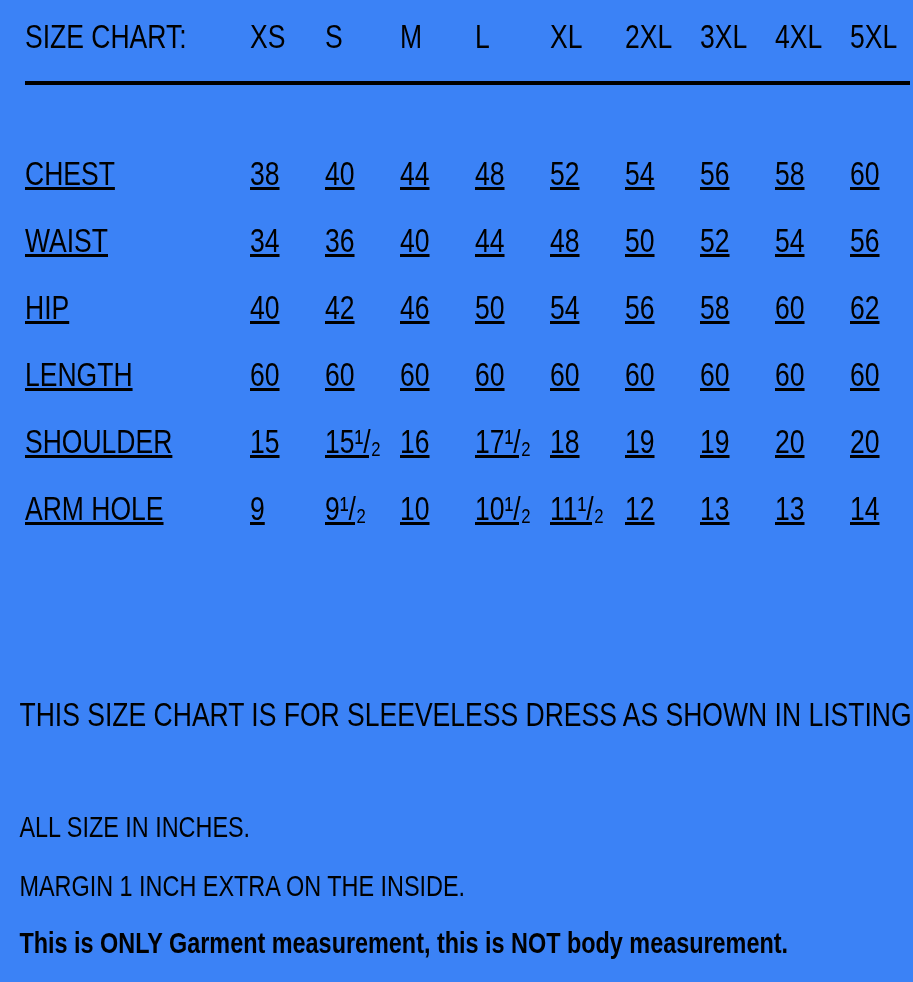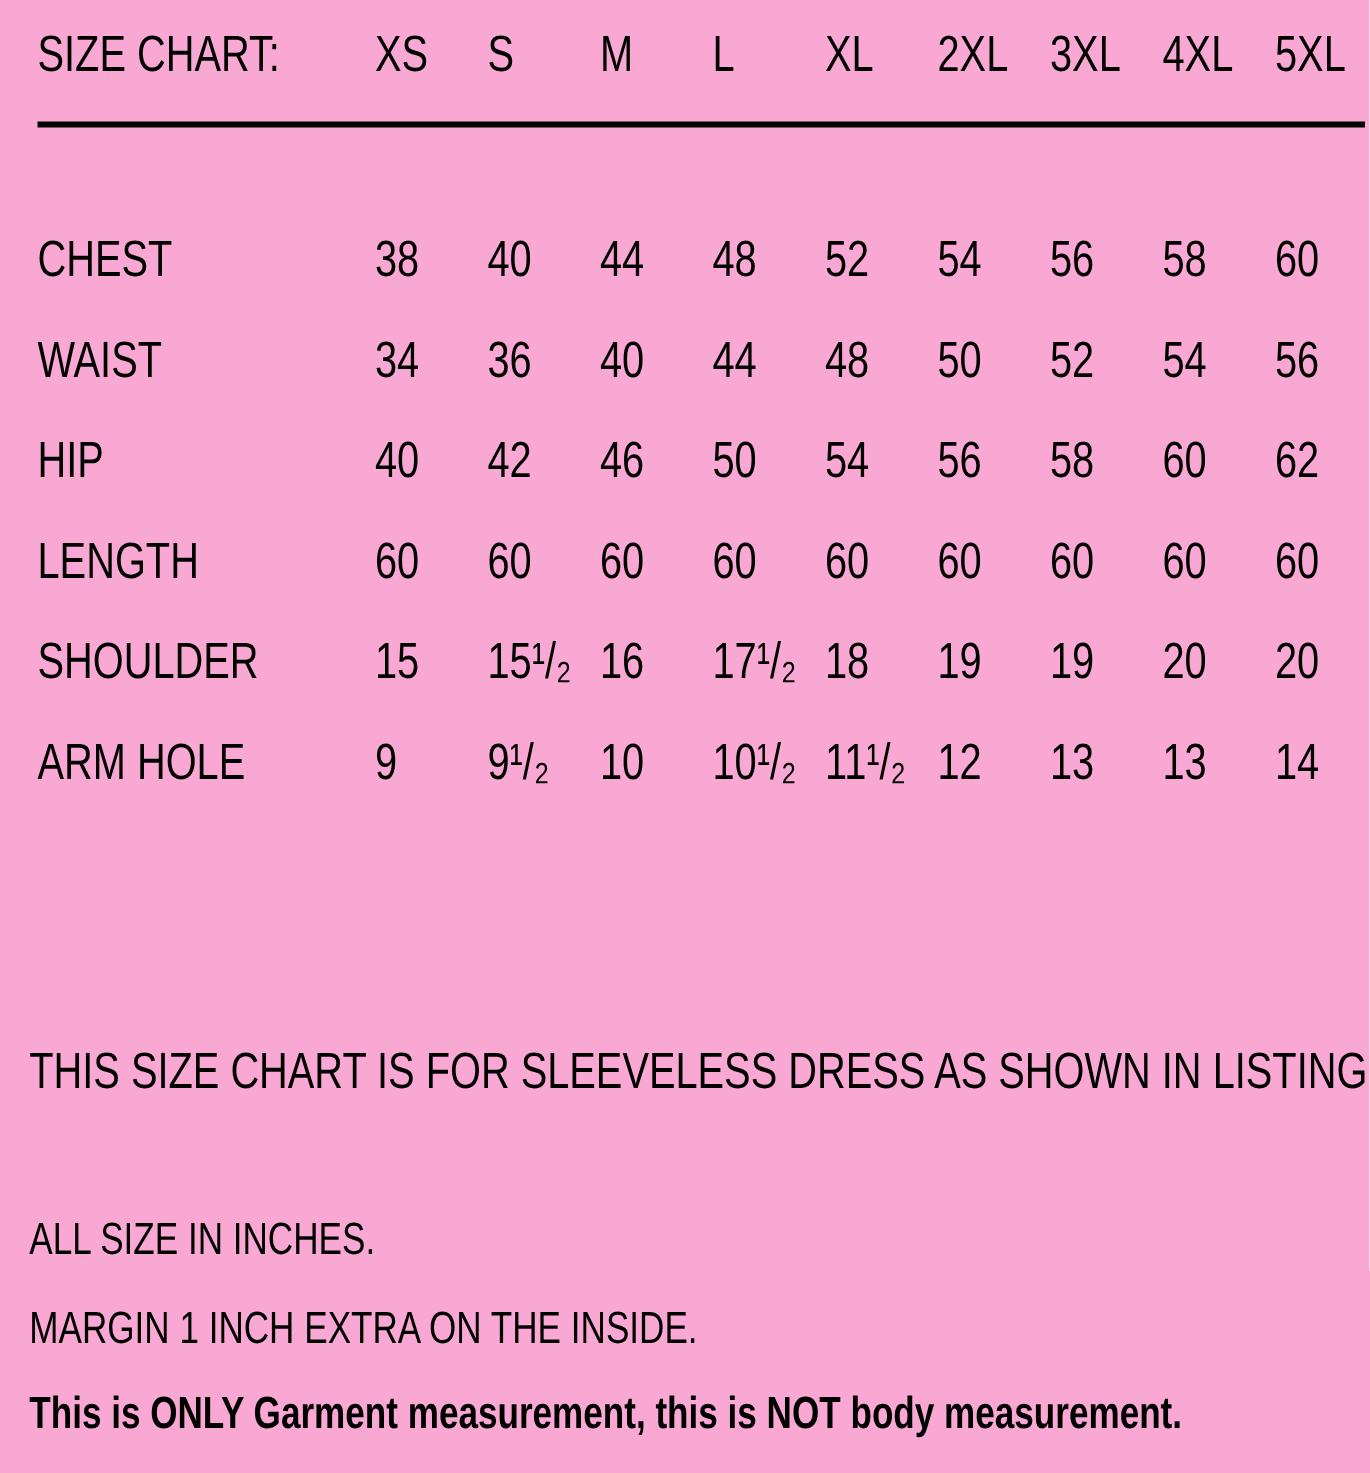--- a/index.html
+++ b/index.html
@@ -6,7 +6,7 @@
   .page {
     position: relative;
     width: 913px; height: 982px;
-    background: #f9a8d4;
+    background: #3b82f6;
     color: #000000;
     font-family: "Liberation Sans", "DejaVu Sans", sans-serif;
     overflow: hidden;

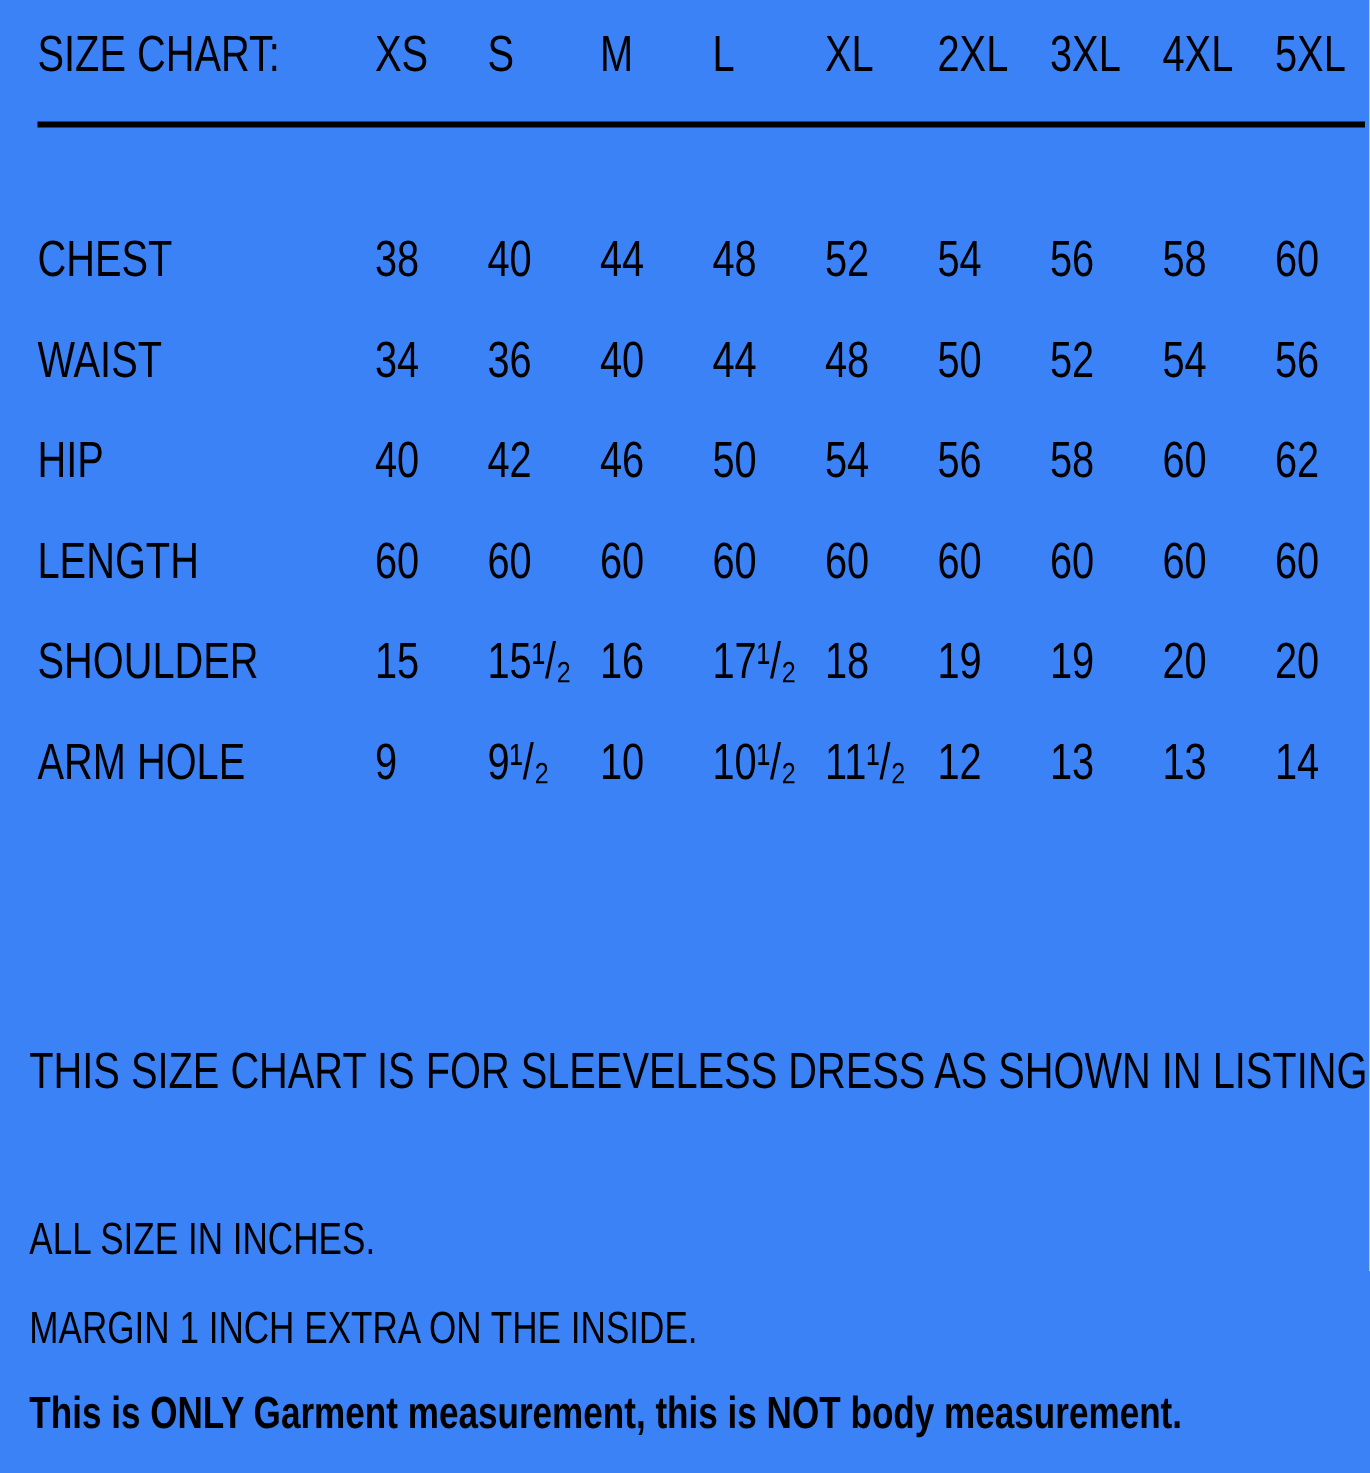--- a/index.html
+++ b/index.html
@@ -33,7 +33,7 @@
     border-top: 4px solid #000000;
     height: 0;
   }
-  .table-body { margin-top: 55px; }
+  .table-body { margin-top: 55px; text-decoration: underline; }
   .note {
     padding-left: 25px;
     white-space: nowrap;

